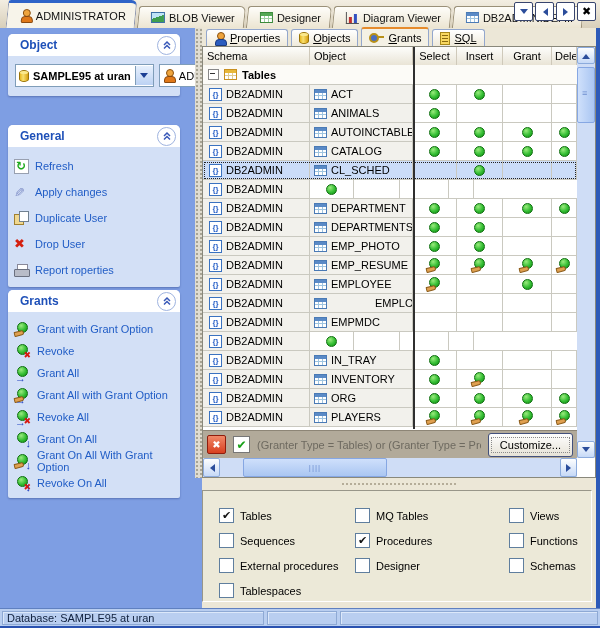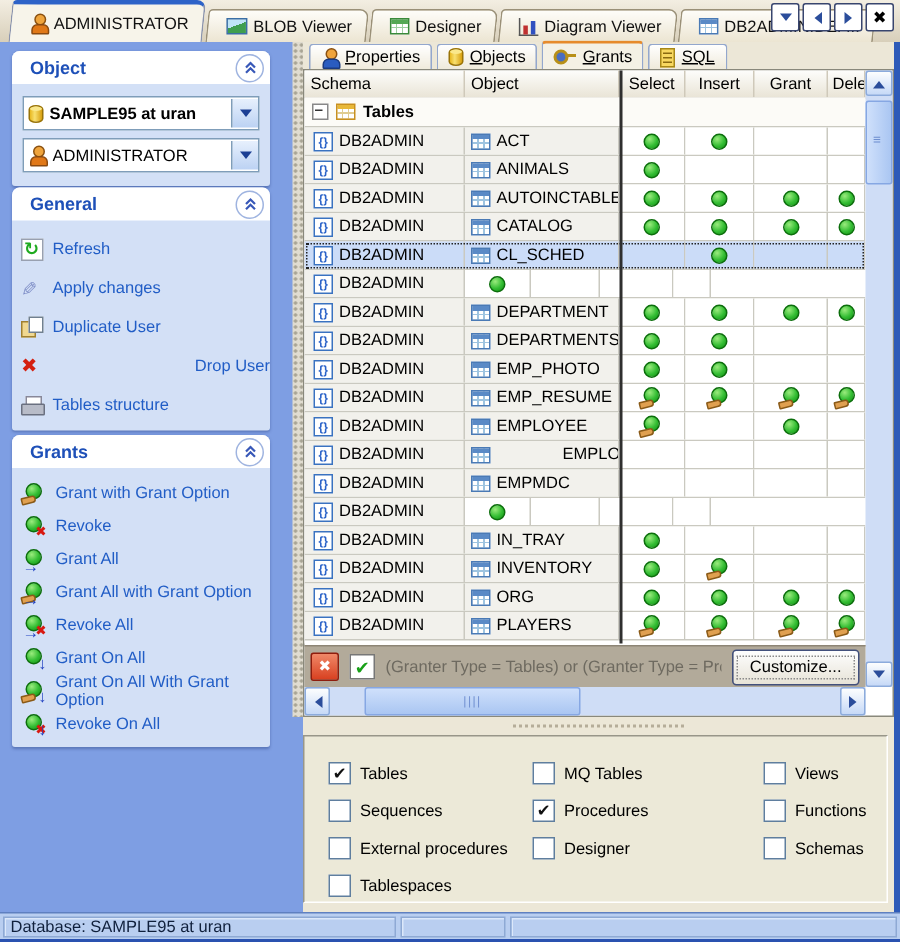--- a/index.html
+++ b/index.html
@@ -32,7 +32,7 @@
   #panel-object{top:6px;}
   #panel-general{top:97px;}
   #panel-grants{top:262px;}
-  #panel-object .panel-bd{padding:8px 7px 9px 7px;display:flex;flex-direction:column;gap:5px;}
+  #panel-object .panel-bd{padding:8px 7px 9px 7px;display:flex;flex-direction:row;gap:5px;}
   .combo{height:21px;background:#fff;border:1px solid #7f9db9;display:flex;align-items:center;gap:4px;padding-left:3px;}
   .combo .val{flex:1;color:#000;white-space:nowrap;overflow:hidden;}
   .combo .val.b{font-weight:bold;}

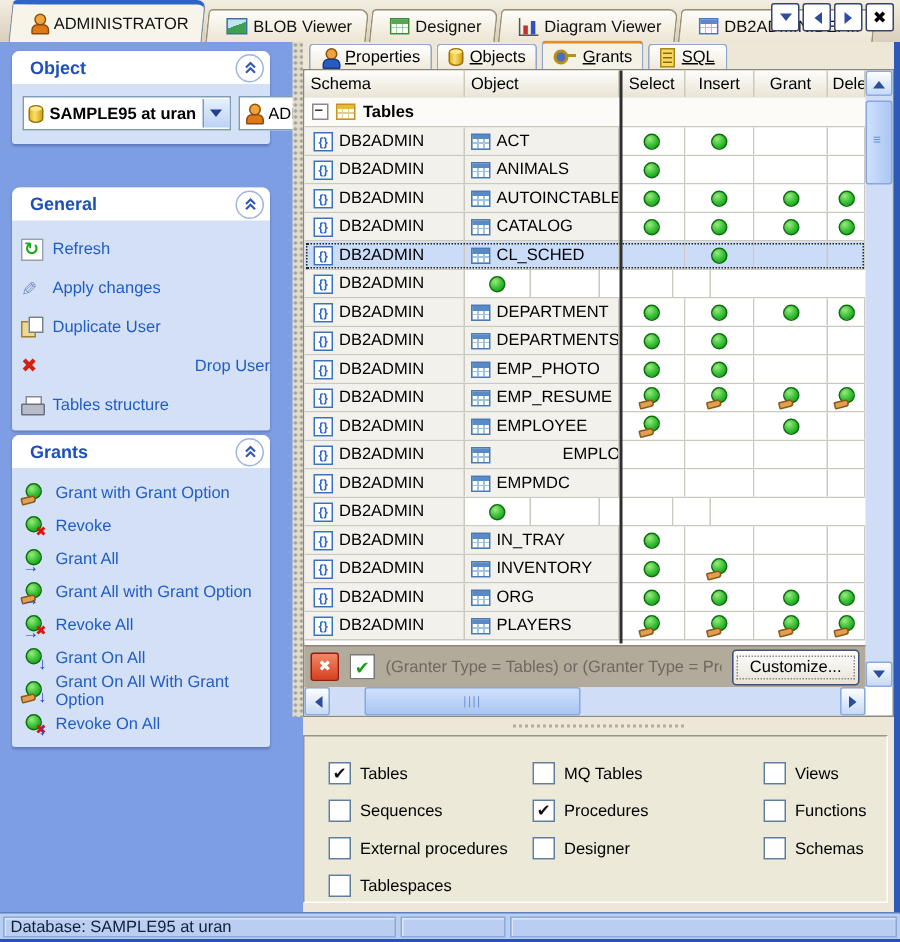--- a/index.html
+++ b/index.html
@@ -236,7 +236,7 @@
           <span class="ic ic-dup"></span>
           <span>Duplicate User</span>
         </div>
-        <div class="p-item" style="height: 26px; justify-content: space-between;">
+        <div class="p-item" style="height: 26px;">
           <span class="ic ic-xred"></span>
           <span>Drop User</span>
         </div>

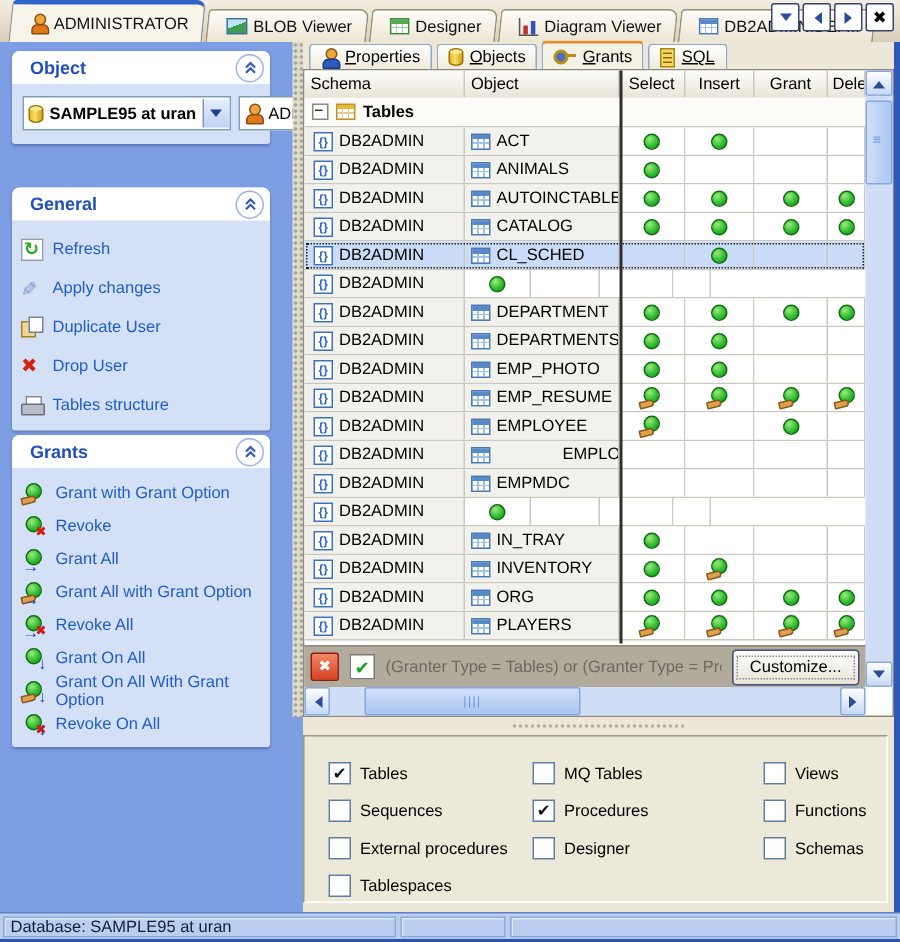--- a/index.html
+++ b/index.html
@@ -242,7 +242,7 @@
         </div>
         <div class="p-item" style="height: 26px;">
           <span class="ic ic-printer"></span>
-          <span>Tables structure</span>
+          <span>Report roperties</span>
         </div>
       </div>
   </div>

